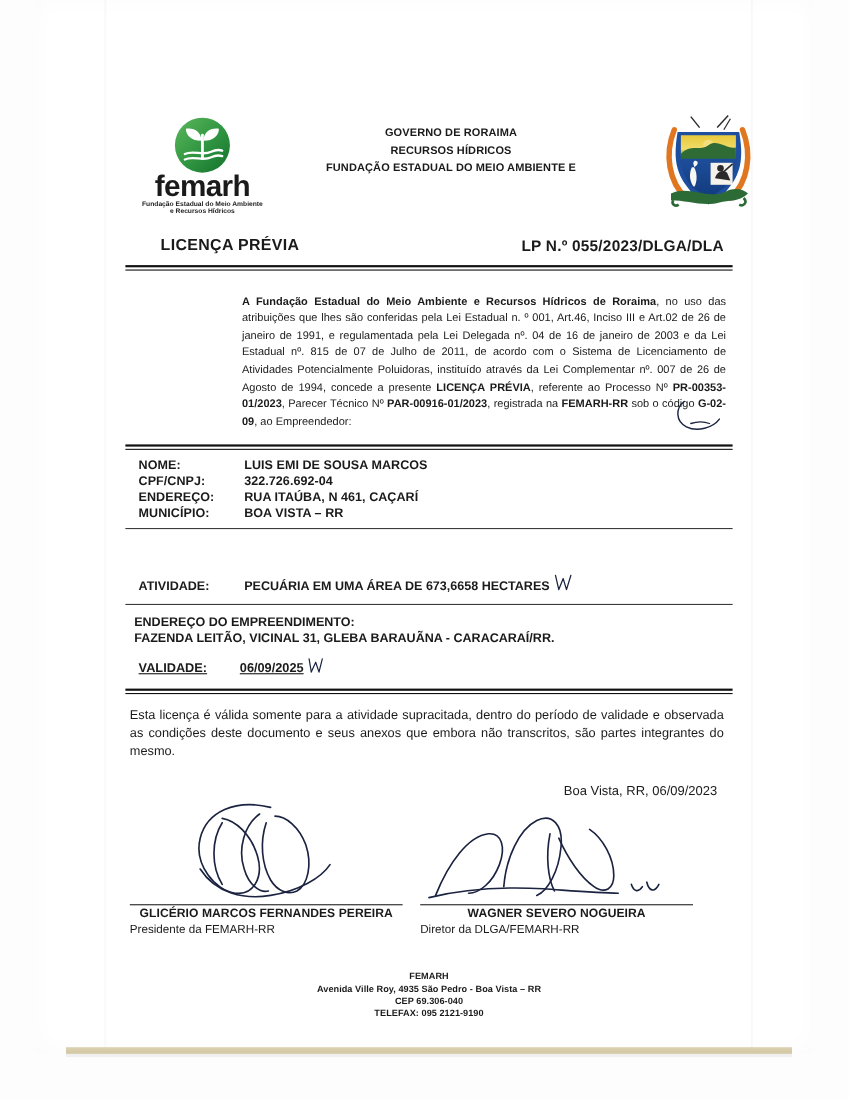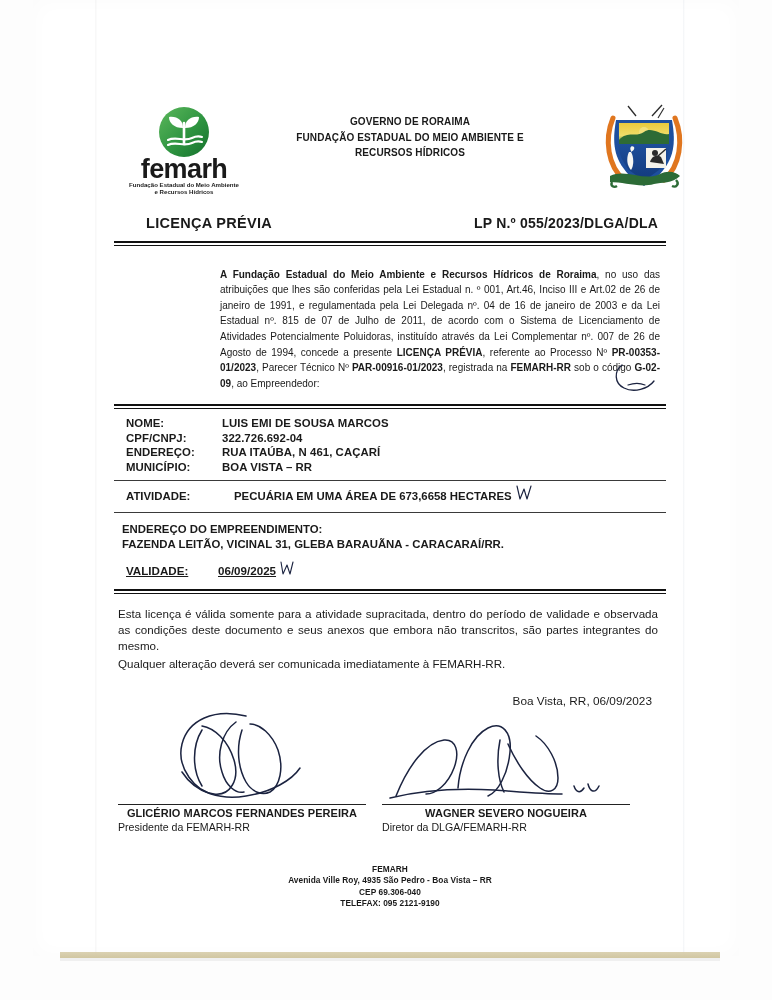--- a/index.html
+++ b/index.html
@@ -316,8 +316,8 @@
 
       <div id="header-titles">
         <div class="hdr-line">GOVERNO DE RORAIMA</div>
+        <div class="hdr-line">RECURSOS HÍDRICOS</div>
         <div class="hdr-line">FUNDAÇÃO ESTADUAL DO MEIO AMBIENTE E</div>
-        <div class="hdr-line">RECURSOS HÍDRICOS</div>
       </div>
 
       <div id="coat-of-arms">

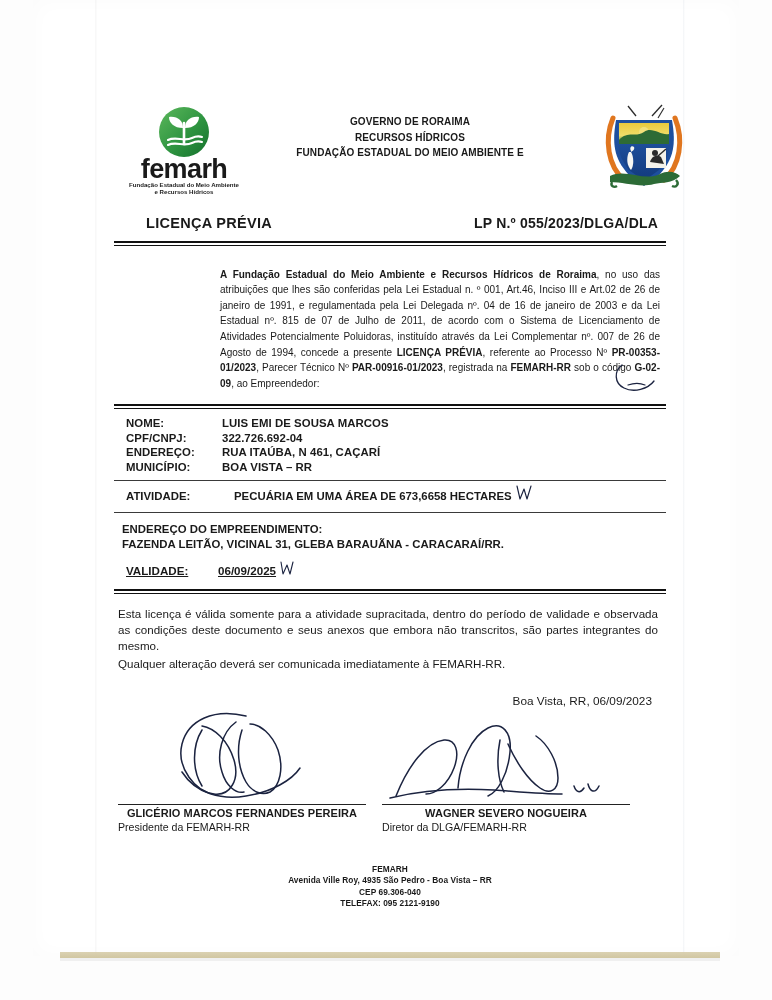--- a/index.html
+++ b/index.html
@@ -171,7 +171,6 @@
     font-size: 11.4px;
     font-weight: bold;
     align-items: baseline;
-    gap: 12px;
   }
   #activity-label { width: 96px; flex: none; }
   #activity-value { position: relative; }

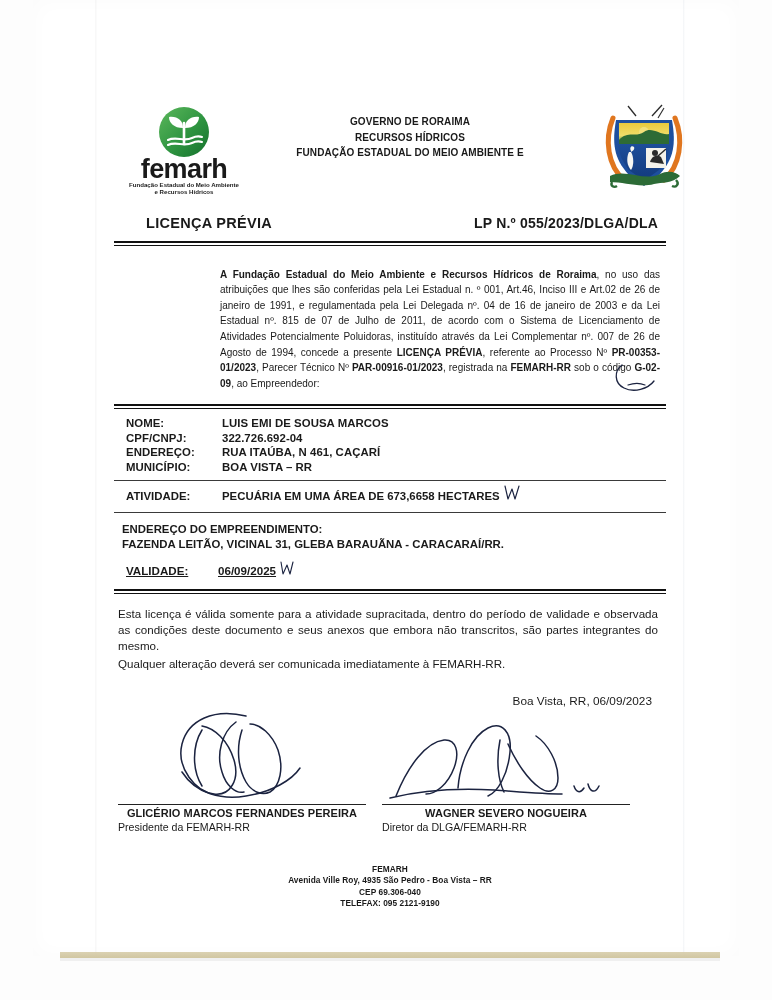--- a/index.html
+++ b/index.html
@@ -173,7 +173,7 @@
     align-items: baseline;
   }
   #activity-label { width: 96px; flex: none; }
-  #activity-value { position: relative; }
+  #activity-value { position: relative; margin-top: 37px; }
 
   #site-block {
     margin: 0 4px;

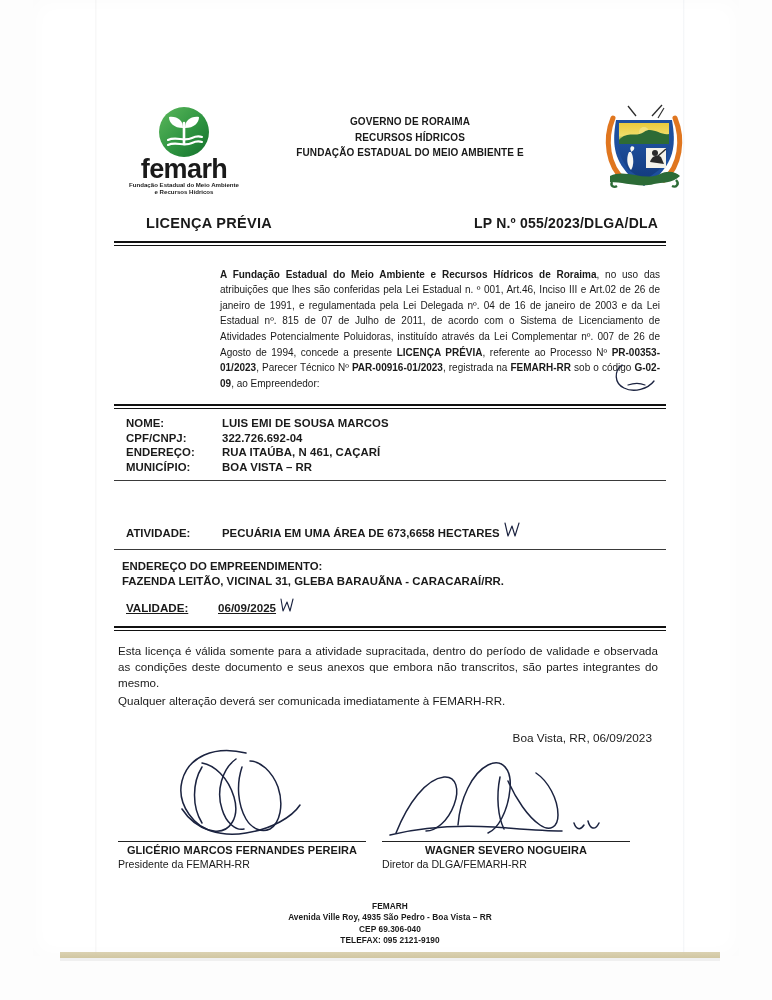--- a/index.html
+++ b/index.html
@@ -424,7 +424,6 @@
 
     <div id="closing">
       <div>Esta licença é válida somente para a atividade supracitada, dentro do período de validade e observada as condições deste documento e seus anexos que embora não transcritos, são partes integrantes do mesmo.</div>
-      <div id="closing-note">Qualquer alteração deverá ser comunicada imediatamente à FEMARH-RR.</div>
     </div>
 
     <div id="place-date">Boa Vista, RR, 06/09/2023</div>

